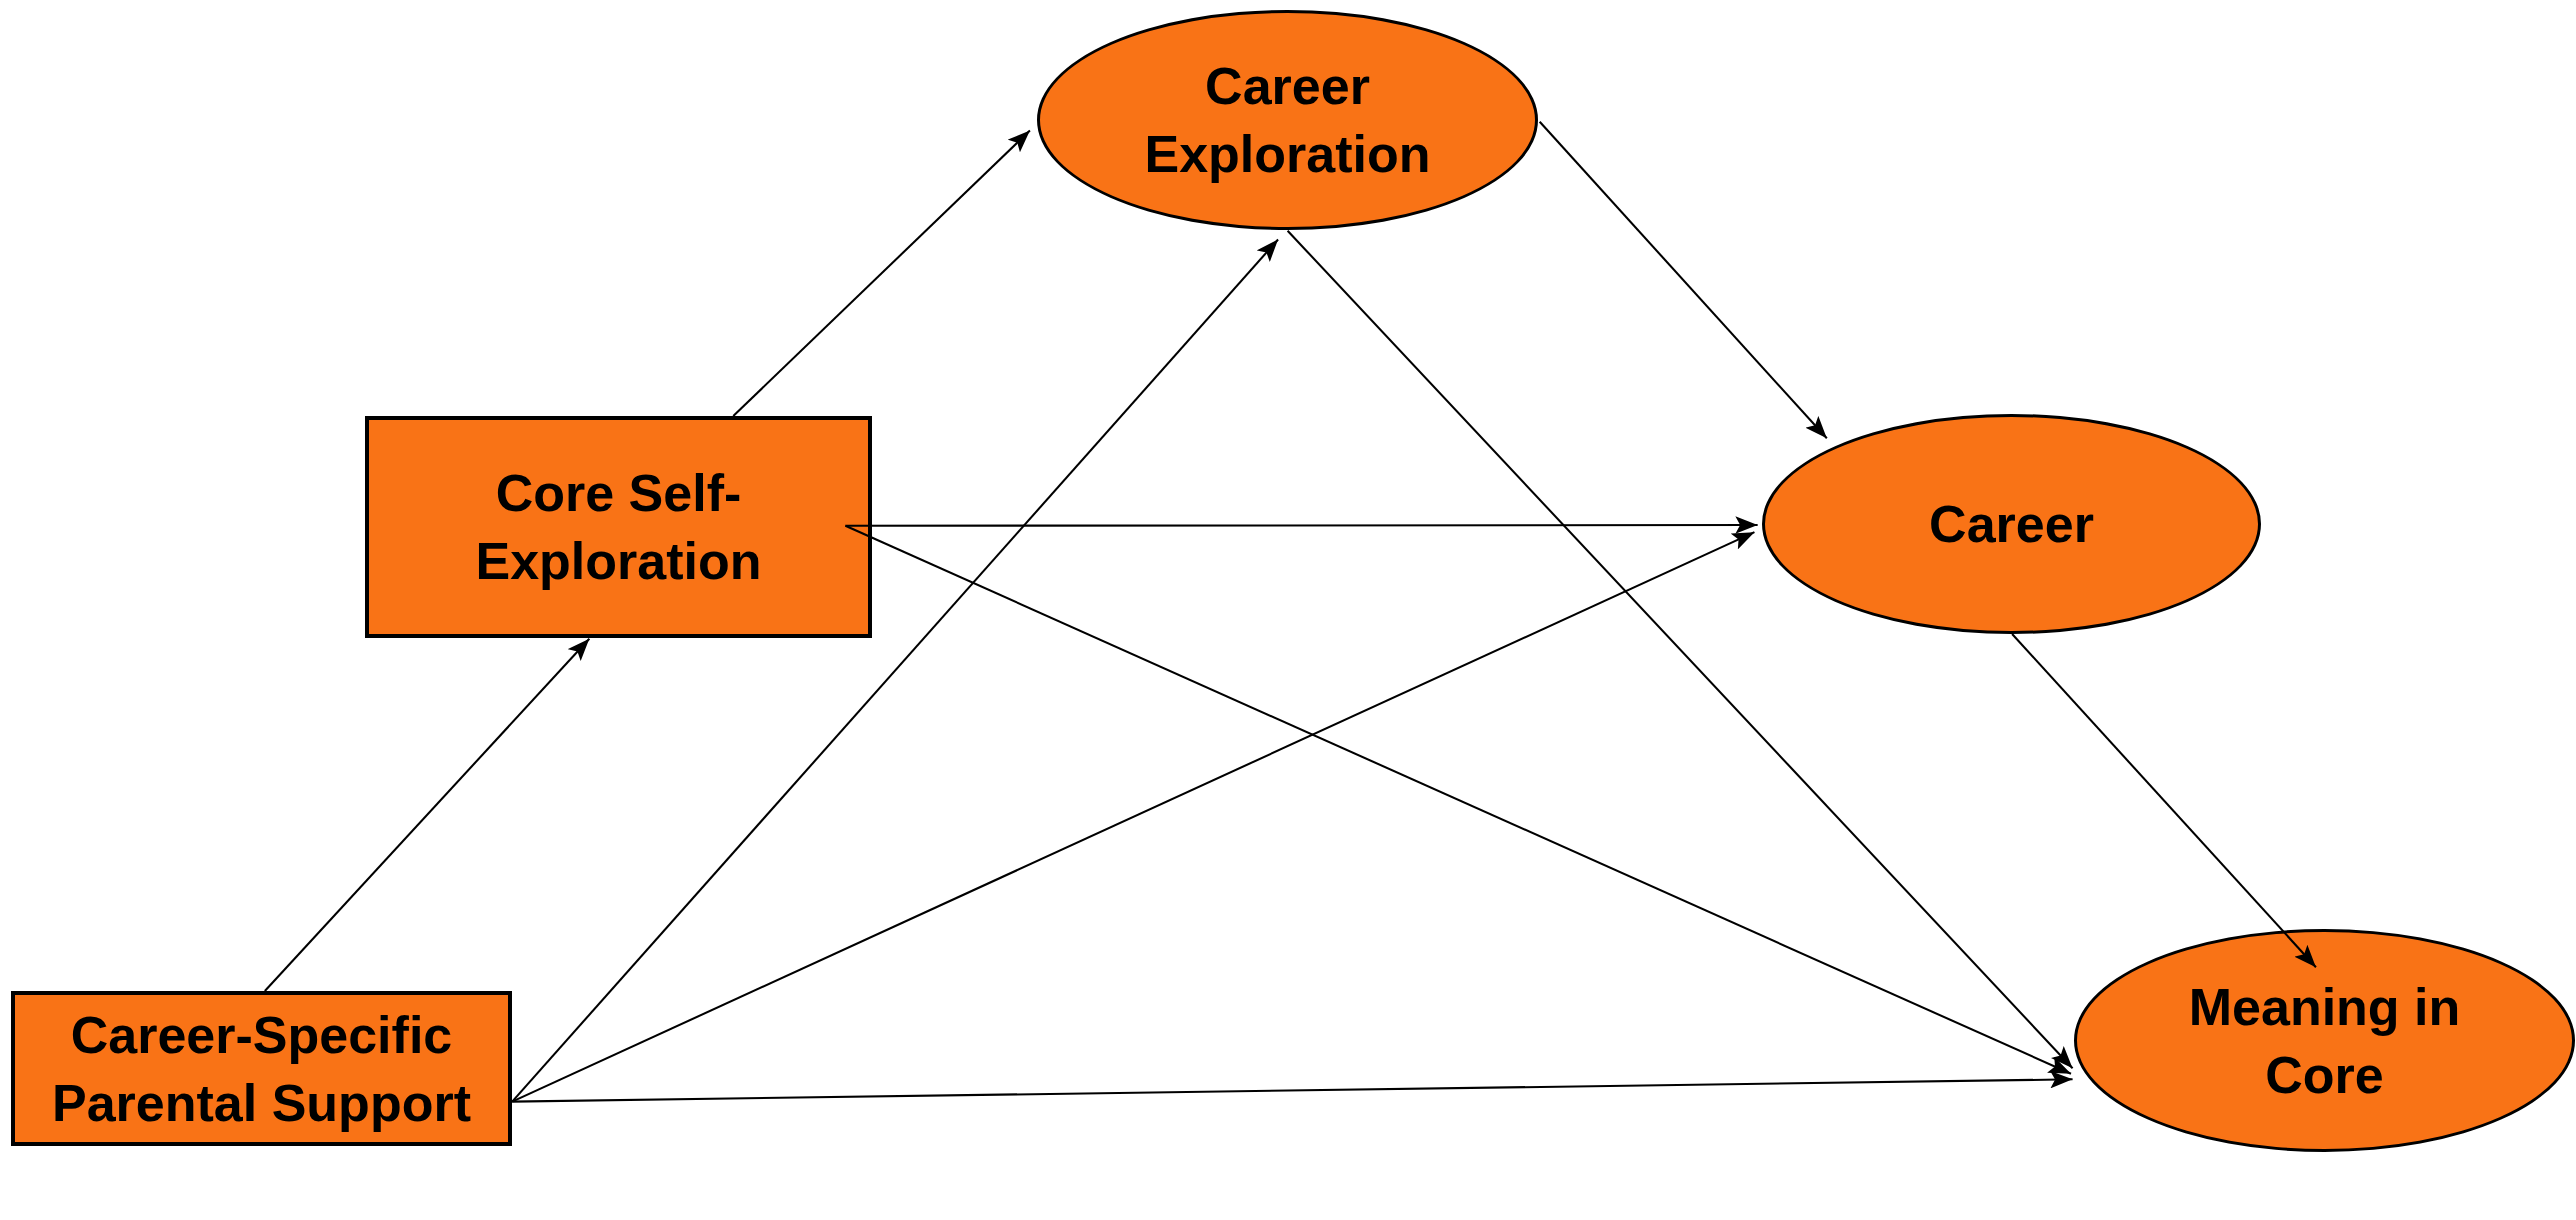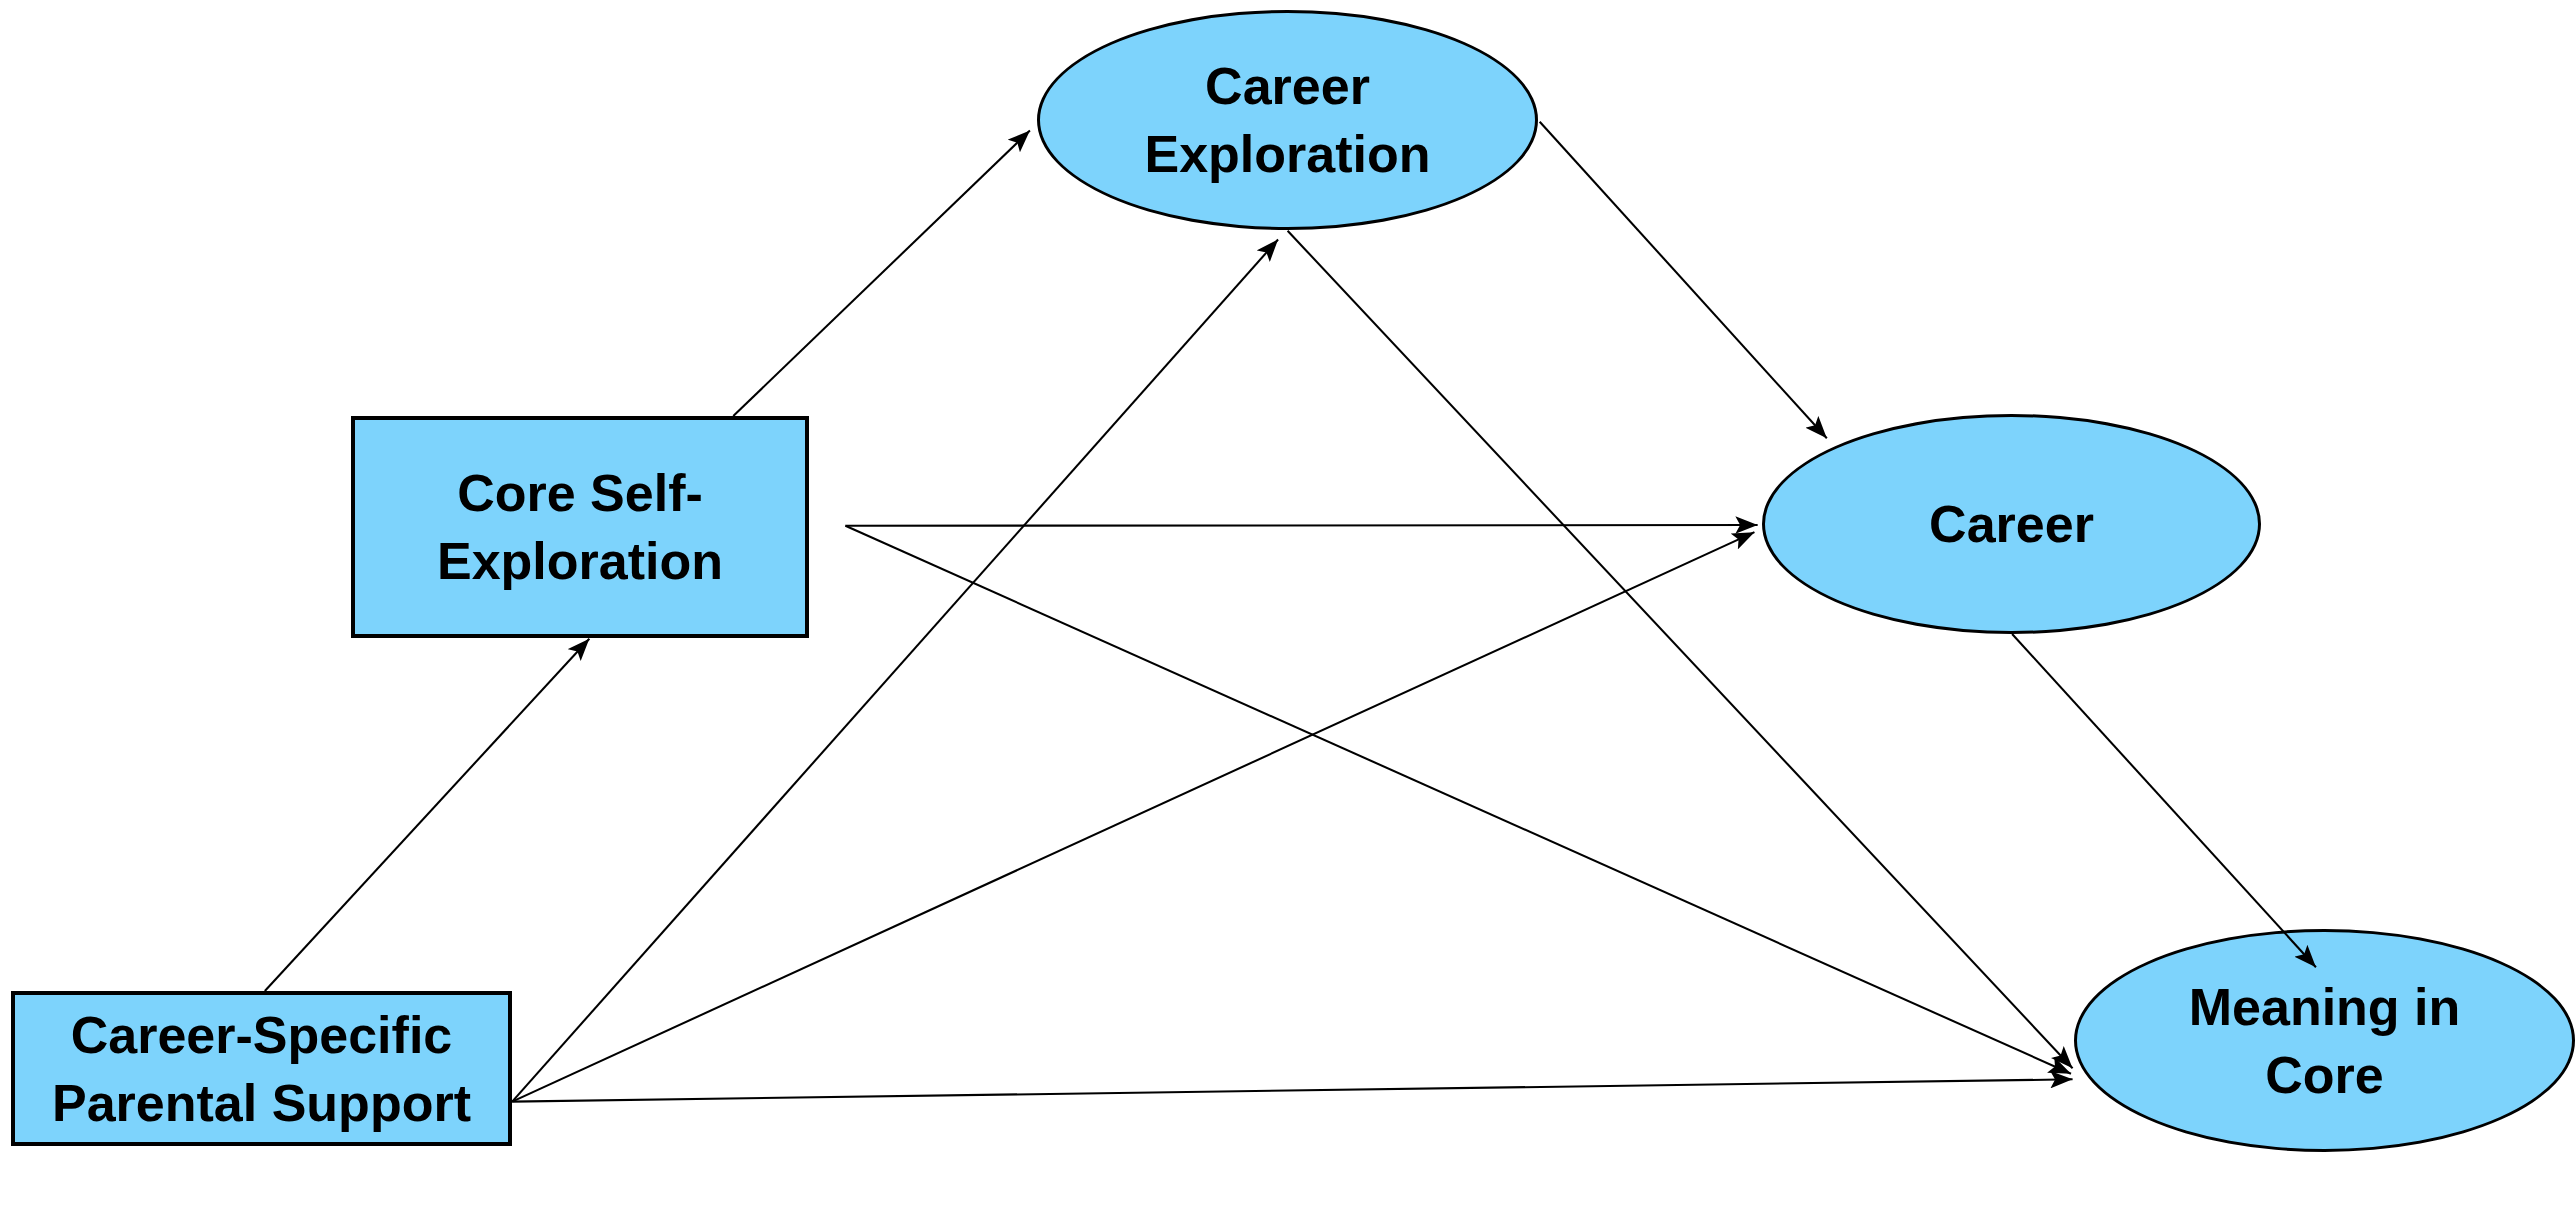--- a/index.html
+++ b/index.html
@@ -24,7 +24,7 @@
   .node {
     position: absolute;
     box-sizing: border-box;
-    background: #7dd3fc;
+    background: #f97316;
     display: flex;
     flex-direction: column;
     align-items: center;

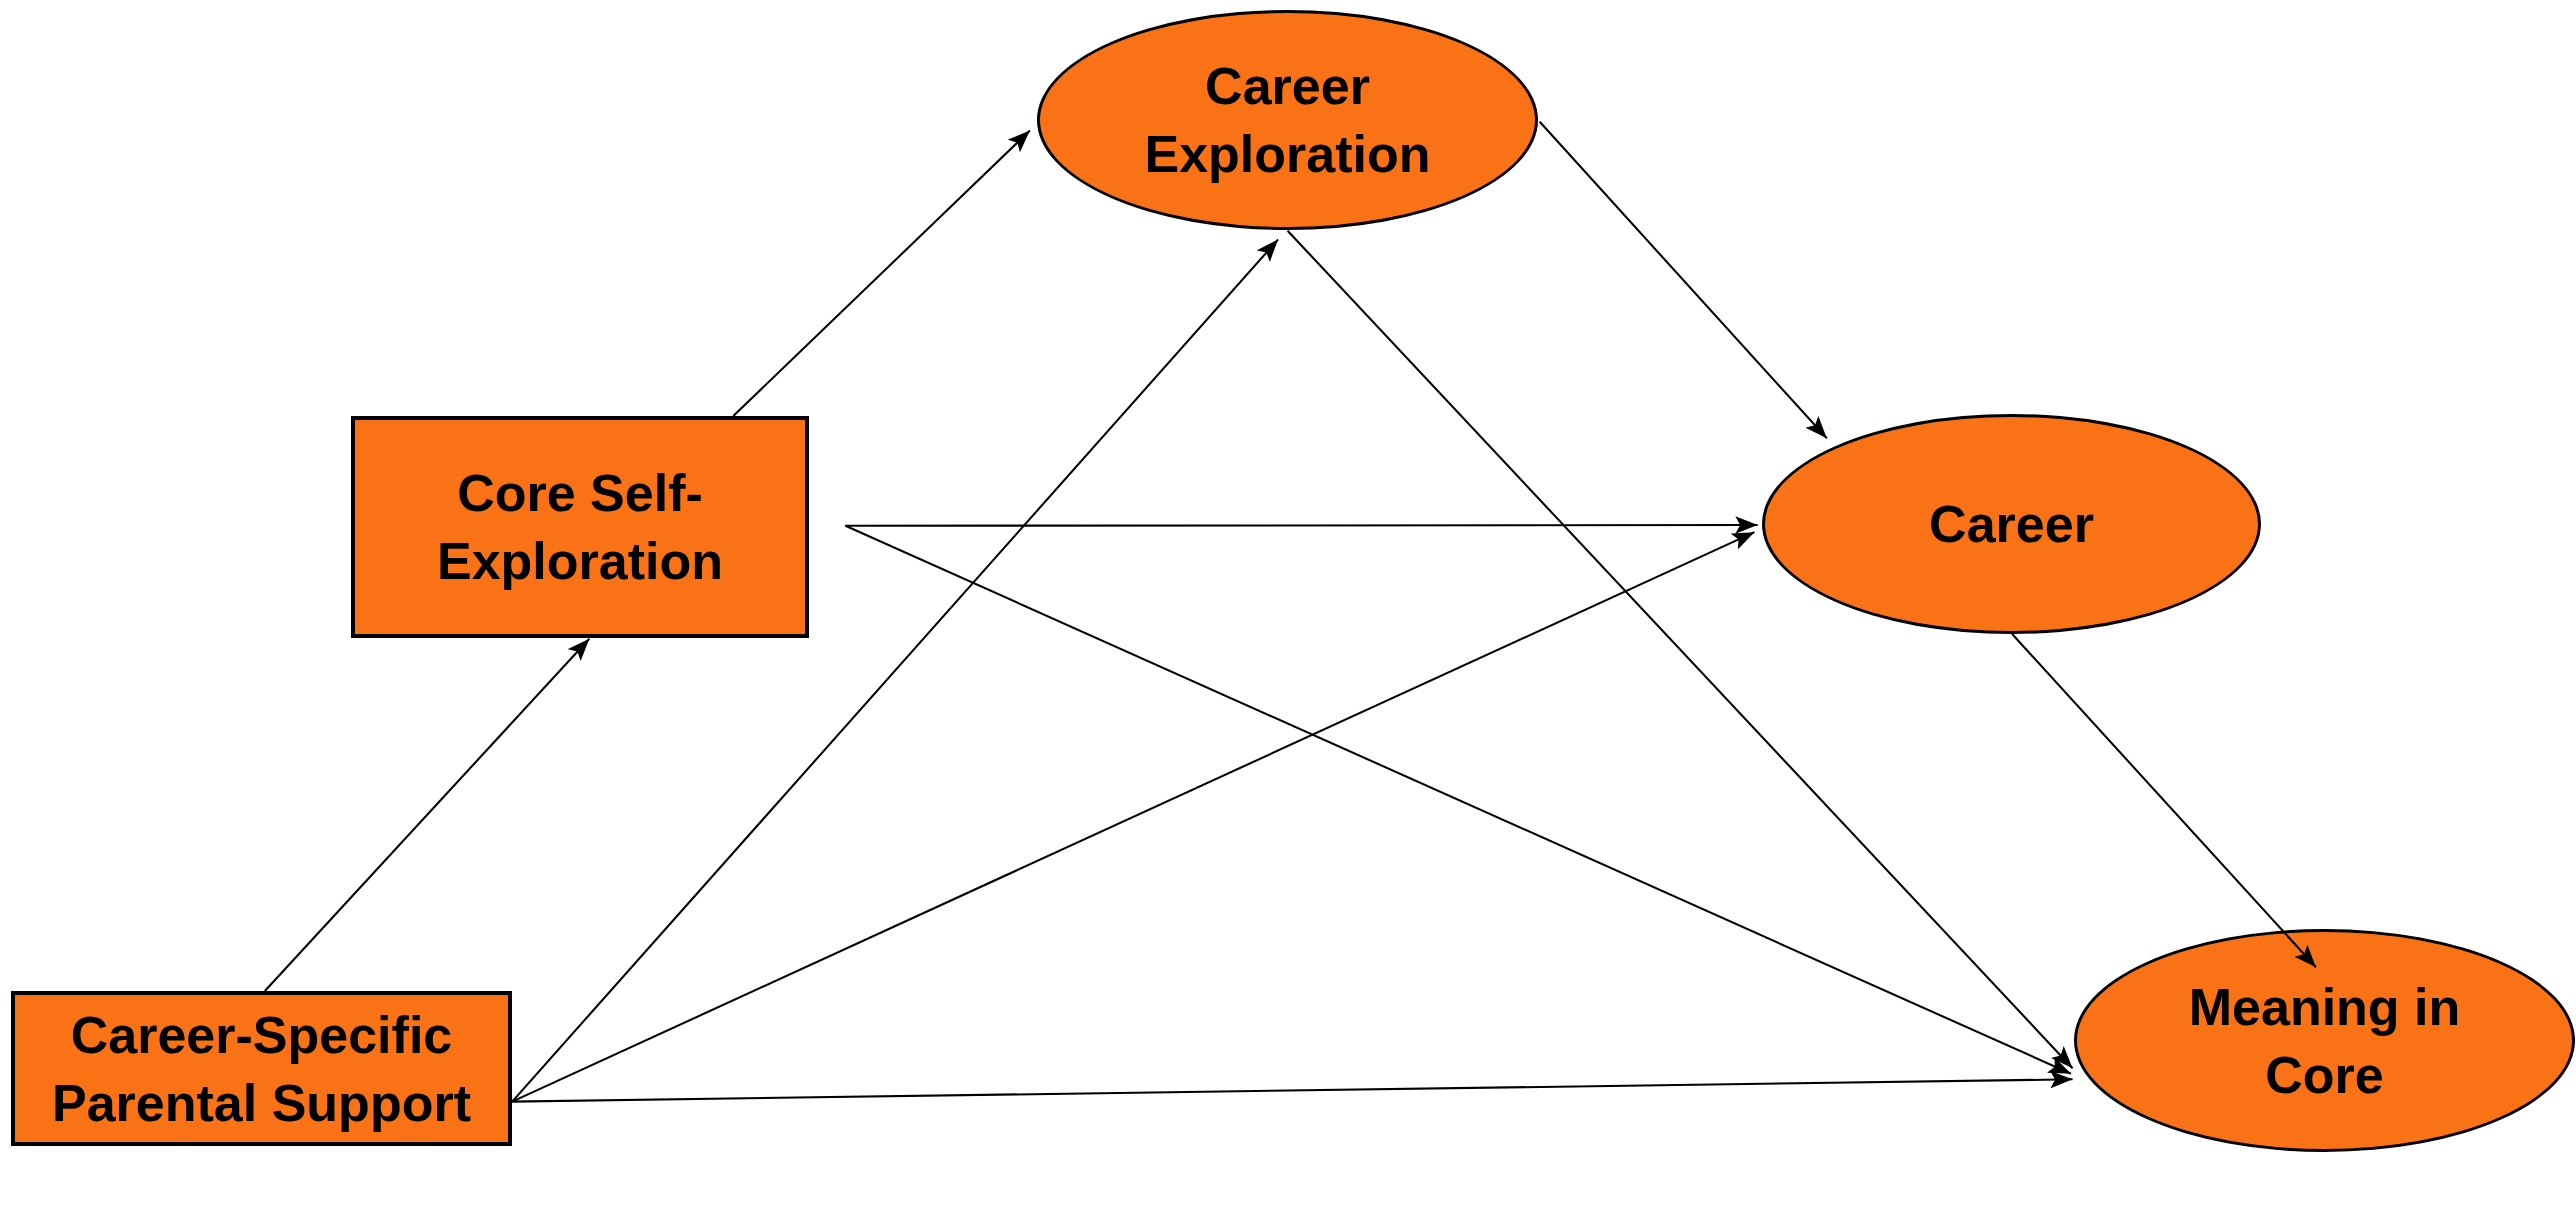--- a/index.html
+++ b/index.html
@@ -42,7 +42,7 @@
 
   
   .n-career-exploration      { left: 1037px; top: 10.3px;   width: 501px; height: 220px; }
-  .n-core-self-evaluations   { left: 351px;  top: 416px;  width: 458px; height: 222px; }
+  .n-core-self-evaluations   { left: 365px;  top: 416px;  width: 507px; height: 222px; }
   .n-career-adaptability     { left: 1762px; top: 414px;  width: 499px; height: 220px; }
   .n-parental-support        { left: 11px;   top: 991px; width: 501px; height: 155px; }
   .n-meaning-in-life         { left: 2074px; top: 929px; width: 501px; height: 223px; }

